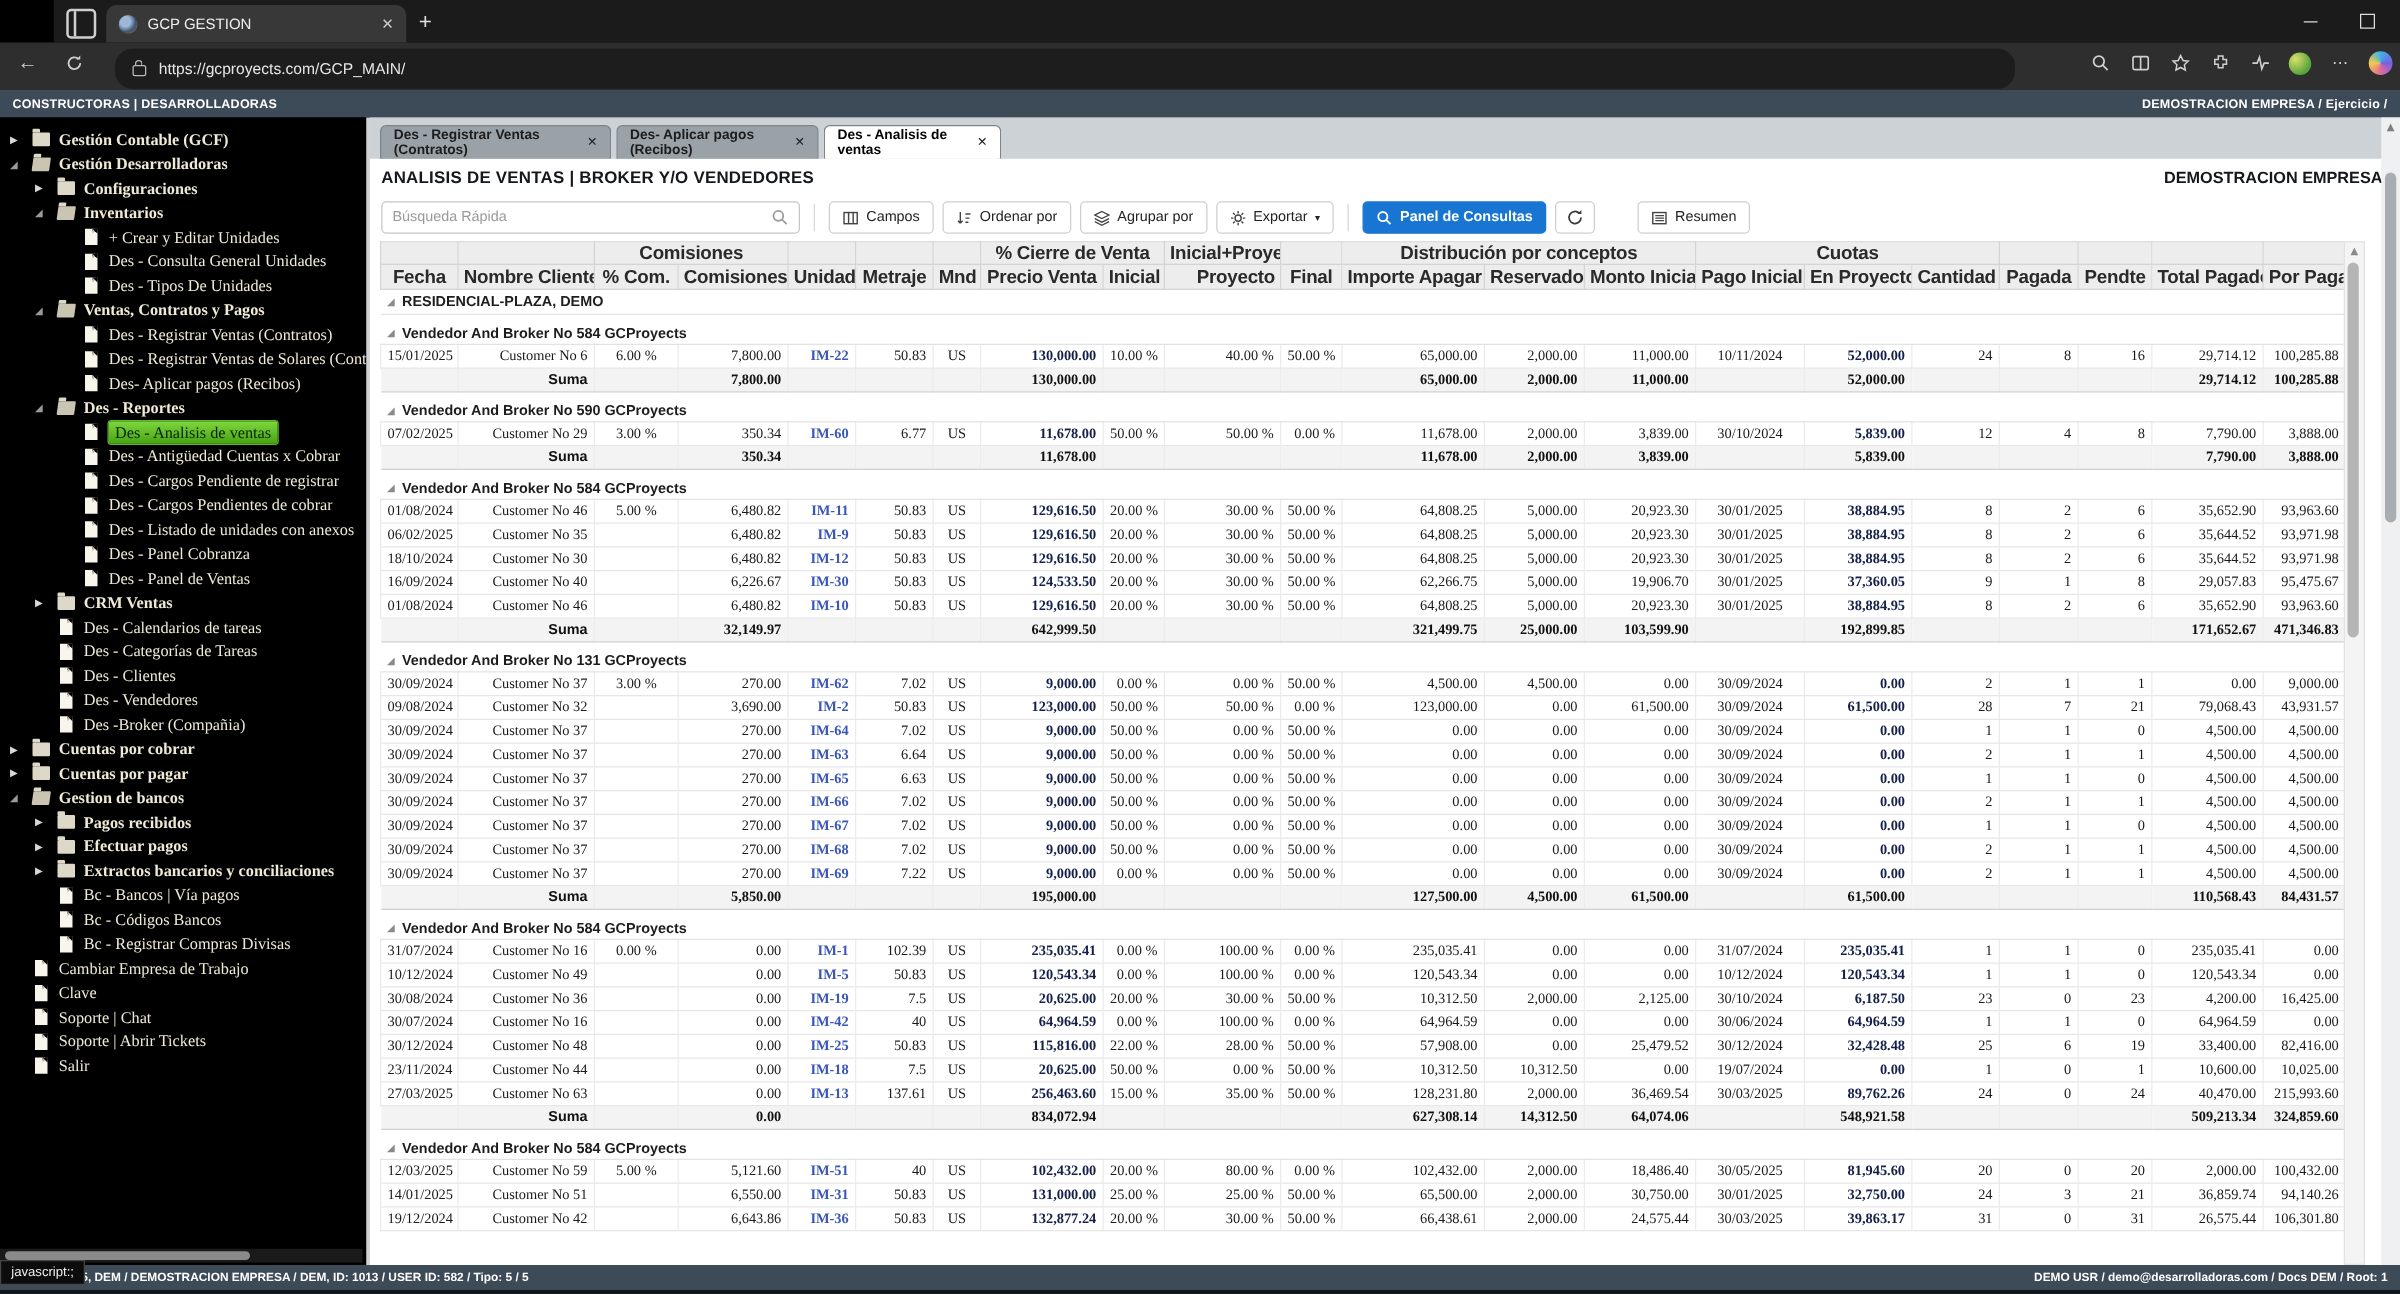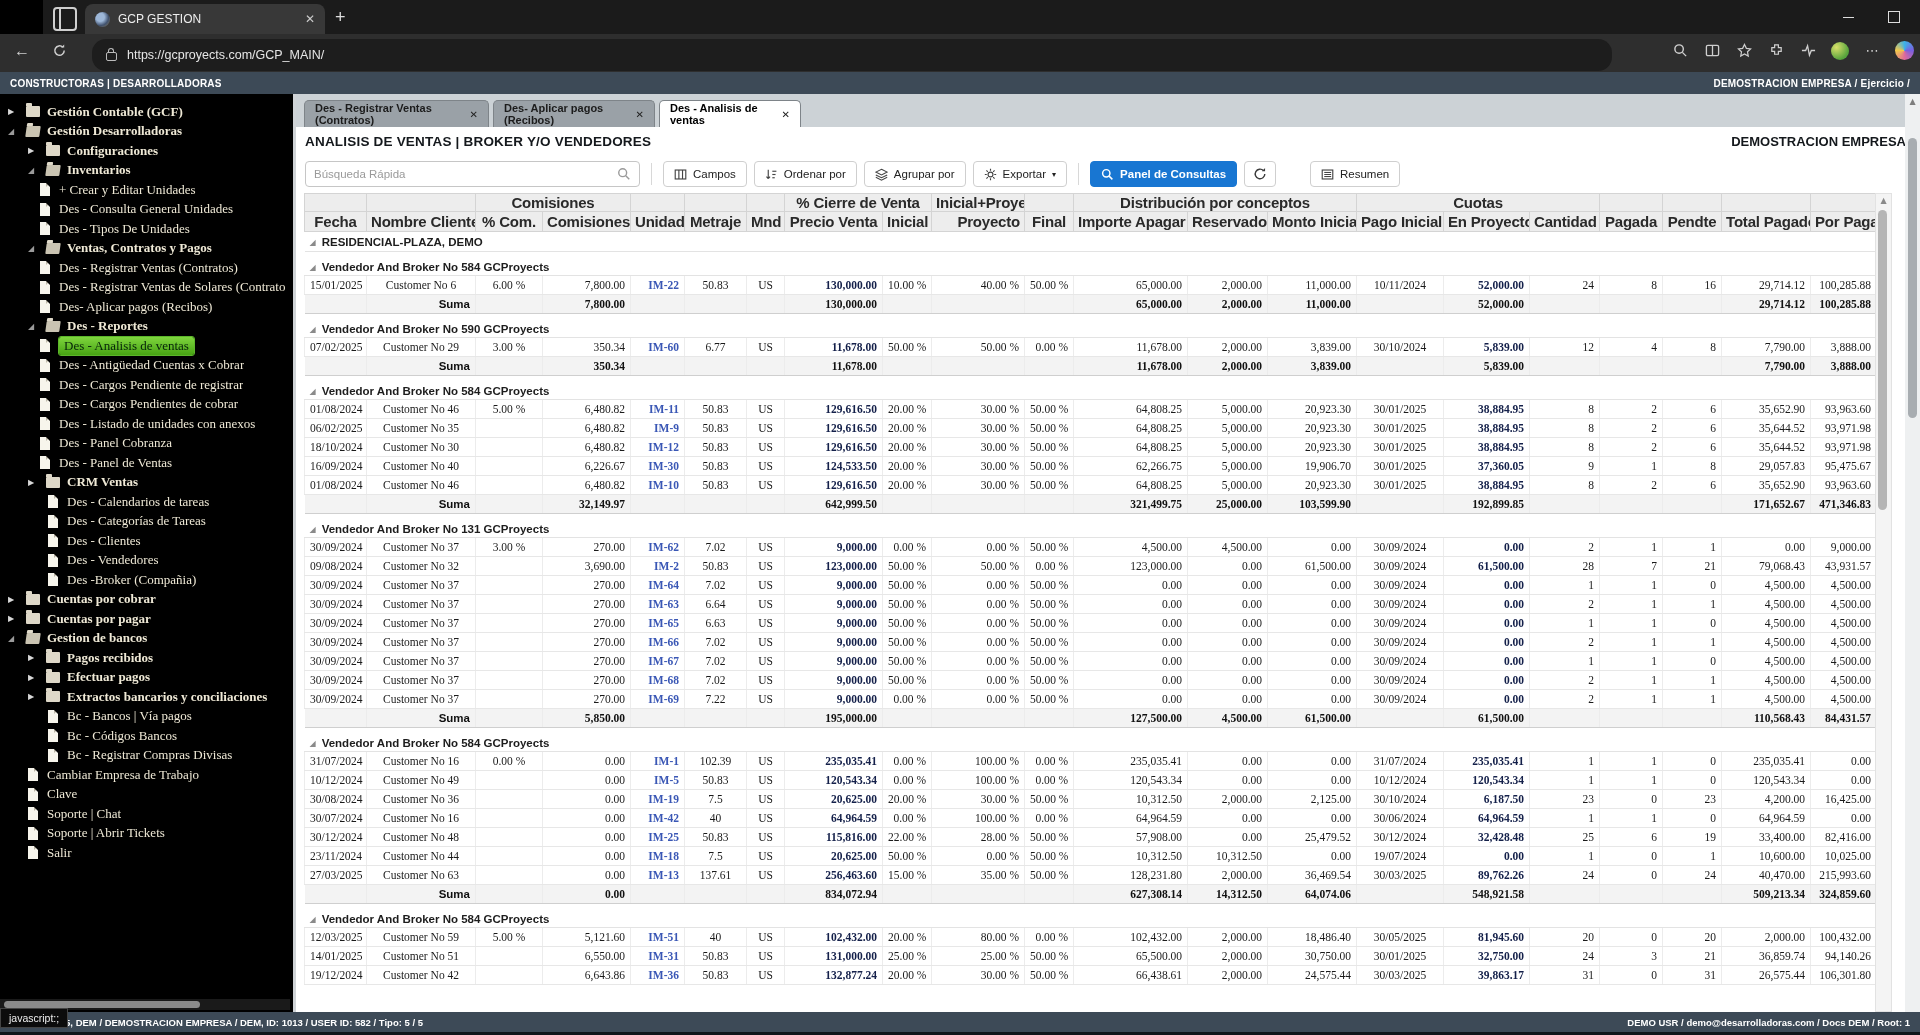--- a/index.html
+++ b/index.html
@@ -45,7 +45,7 @@
   .tree{position:absolute;left:0;top:8px;width:100%;}
   .tree-item{height:19.5px;display:flex;align-items:center;white-space:nowrap;overflow:hidden;
     font-family:"Liberation Serif",serif;font-size:13px;color:#efe9d6;}
-  .tree-item.lvl0{padding-left:8px;} .tree-item.lvl1{padding-left:28px;} .tree-item.lvl2{padding-left:20px;}
+  .tree-item.lvl0{padding-left:8px;} .tree-item.lvl1{padding-left:28px;} .tree-item.lvl2{padding-left:48px;}
   .tw{width:16px;flex:0 0 auto;font-family:"DejaVu Sans",sans-serif;font-size:8px;color:#d8d8d8;}
   .tw.exp{color:#9a9a9a;}
   .ic-folder{width:14px;height:11px;background:#ded8c8;border-radius:1px;position:relative;margin:0 7px 0 2px;flex:0 0 auto;}

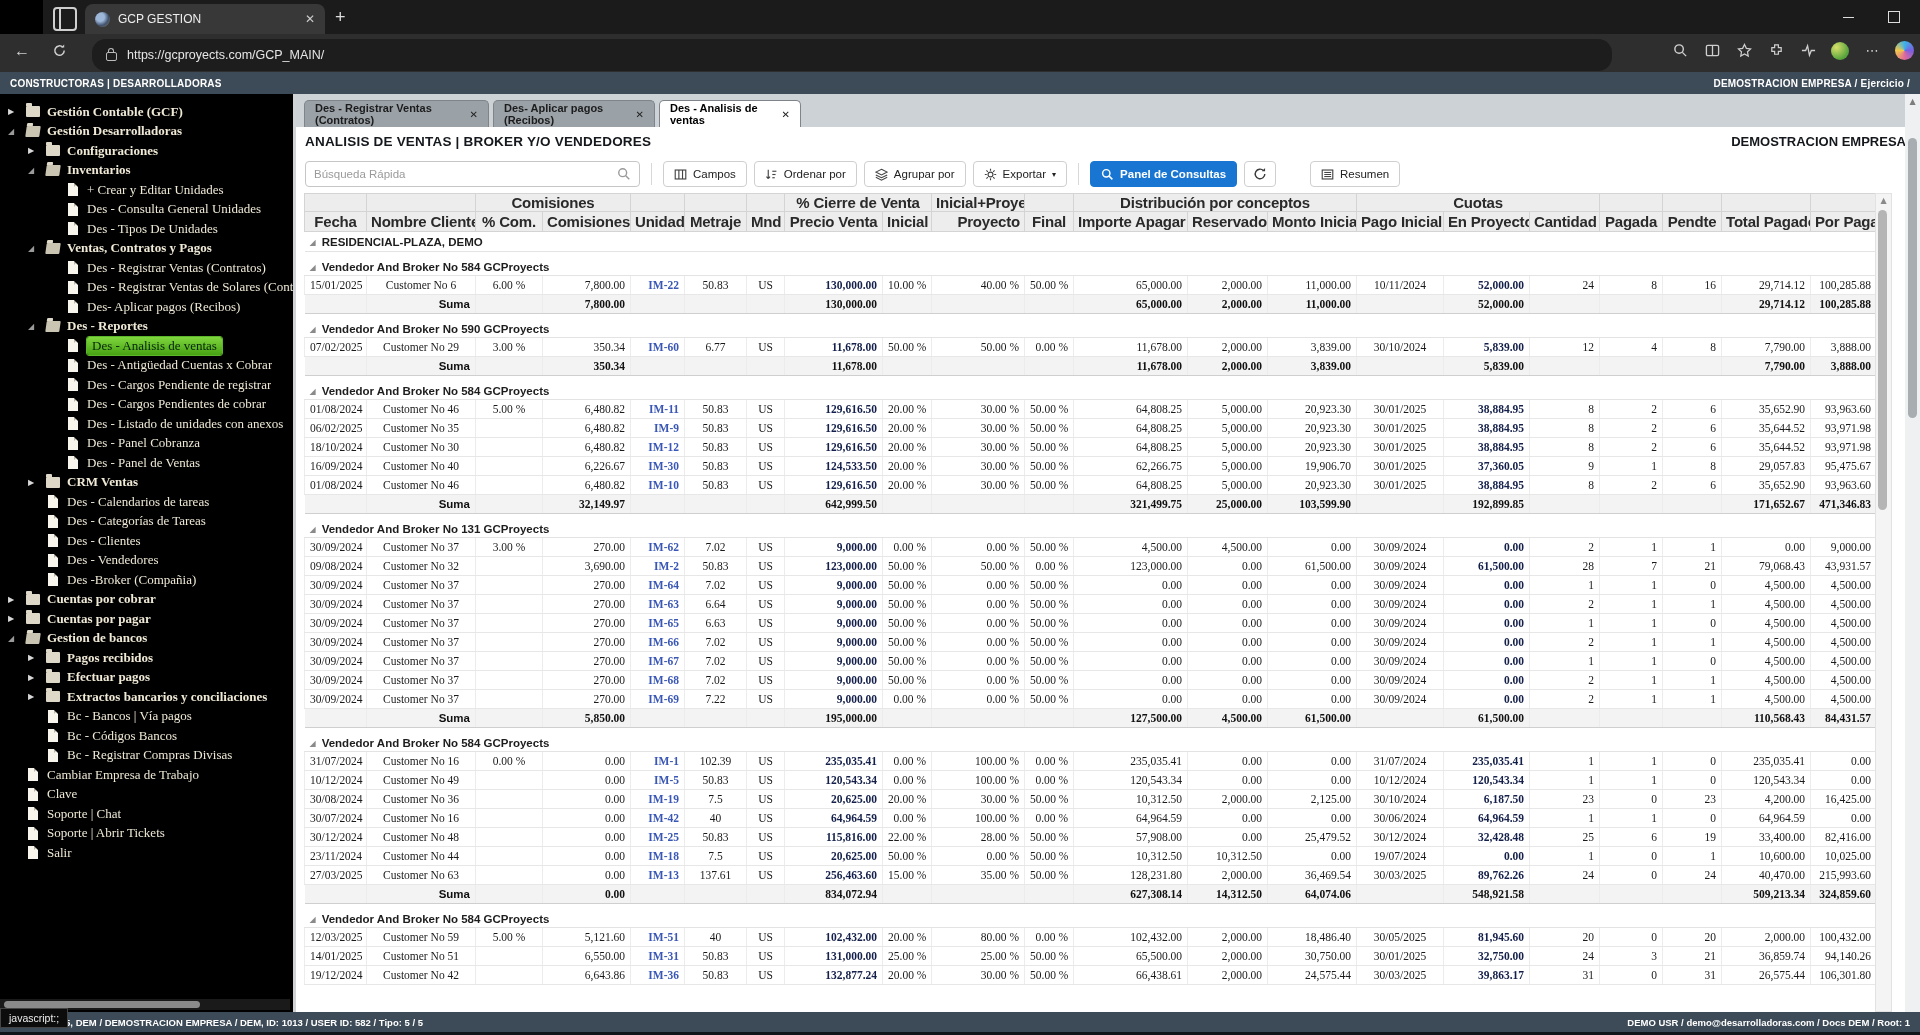--- a/index.html
+++ b/index.html
@@ -93,7 +93,7 @@
   td{font-family:"Liberation Serif",serif;font-size:11.5px;color:#1a1a1a;height:19px;padding:0 5px;
     border-right:1px solid #ececec;border-bottom:1px solid #e7e7e7;overflow:hidden;white-space:nowrap;box-sizing:border-box;}
   tr.datarow td:first-child{border-left:1px solid #ececec;}
-  td.al{text-align:center;} td.ac{text-align:center;} td.ar{text-align:right;}
+  td.al{text-align:right;} td.ac{text-align:center;} td.ar{text-align:right;}
   td.bold-num{font-weight:bold;color:#14204a;}
   td.linkcell{text-align:right;} td.linkcell span{color:#3a57b5;font-weight:bold;cursor:pointer;}
   tr.topgroup td, tr.grouprow td{border:none;background:#fff;font-family:"Liberation Sans",sans-serif;

